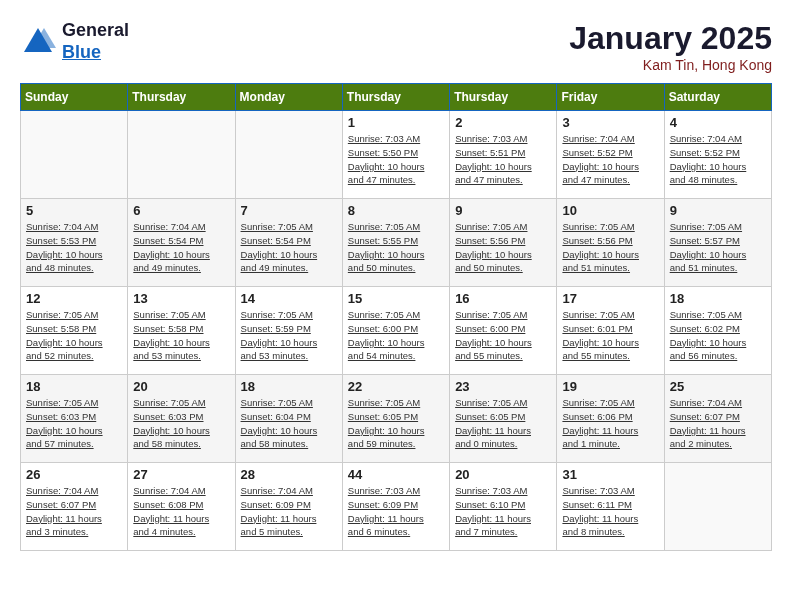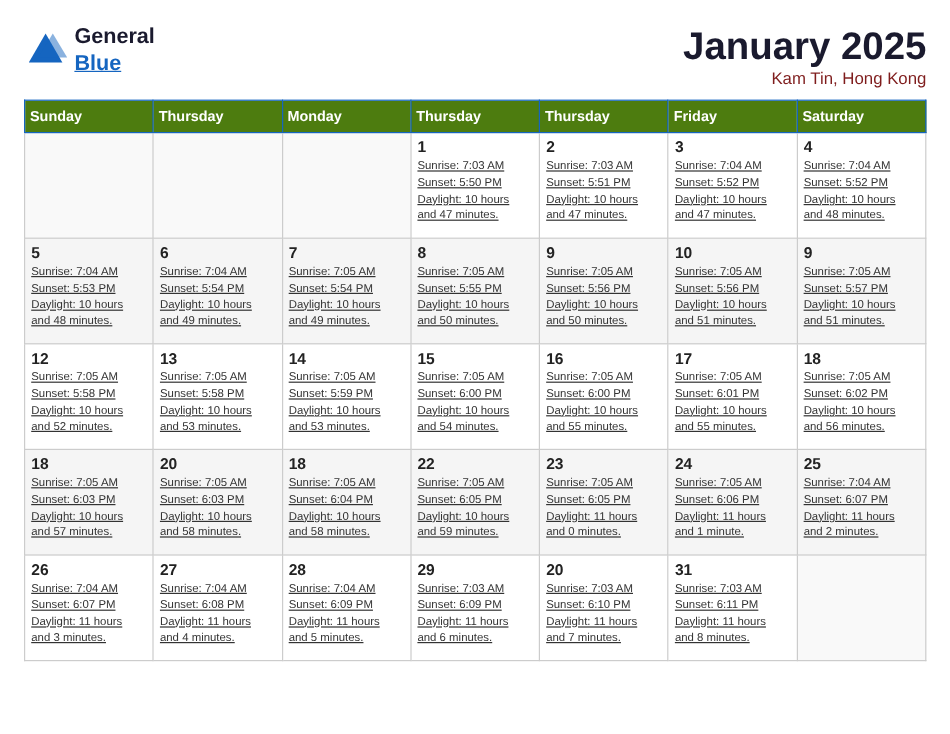--- a/index.html
+++ b/index.html
@@ -295,7 +295,7 @@
 and 0 minutes.</div>
         </td>
         <td>
-          <span class="day-num">24</span>
+          <span class="day-num">19</span>
           <div class="day-info" style="white-space: pre-line;">Sunrise: 7:05 AM
 Sunset: 6:06 PM
 Daylight: 11 hours

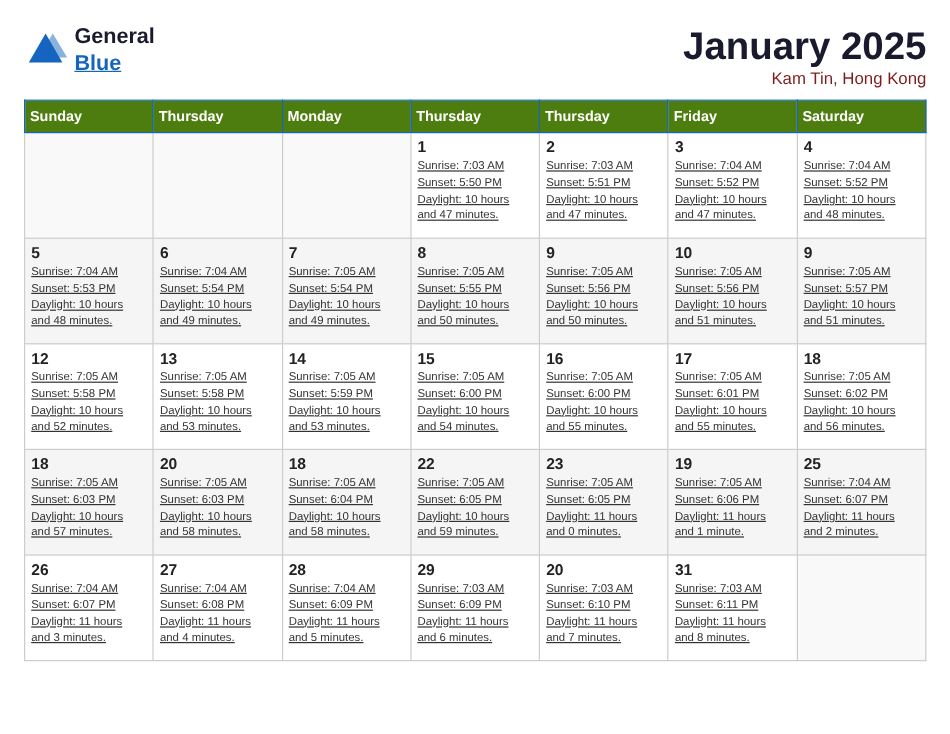--- a/index.html
+++ b/index.html
@@ -332,7 +332,7 @@
 and 5 minutes.</div>
         </td>
         <td>
-          <span class="day-num">29</span>
+          <span class="day-num">44</span>
           <div class="day-info" style="white-space: pre-line;">Sunrise: 7:03 AM
 Sunset: 6:09 PM
 Daylight: 11 hours

